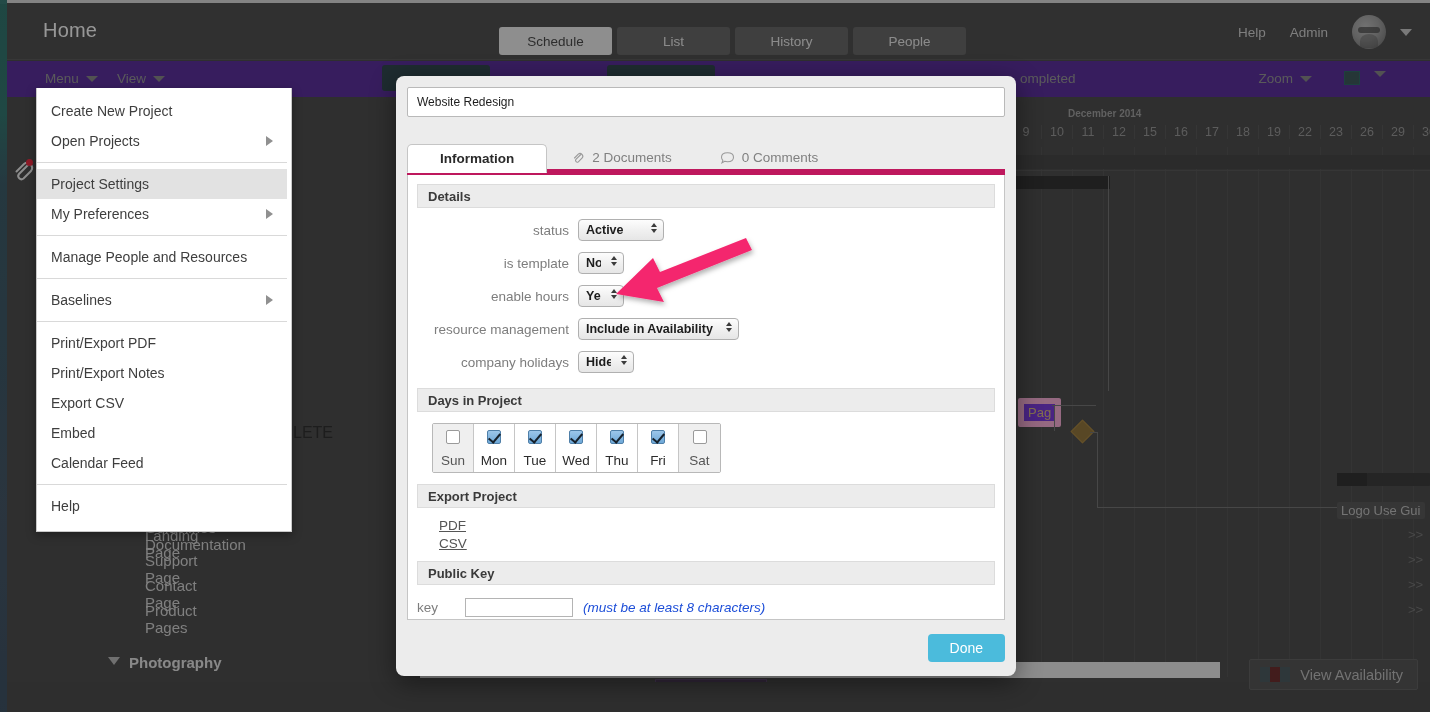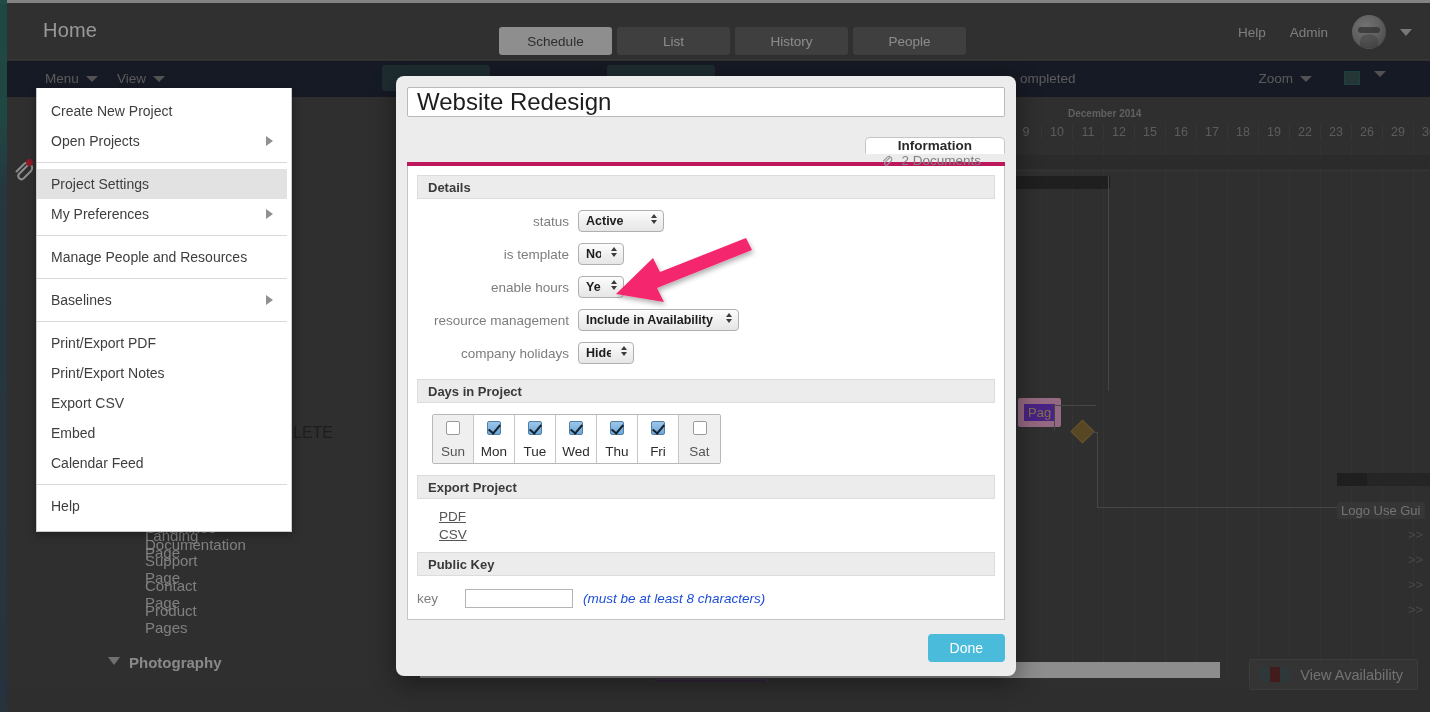--- a/index.html
+++ b/index.html
@@ -109,7 +109,7 @@
     position: absolute;
     left: 7px; top: 61px;
     width: 1423px; height: 36px;
-    background: #0f172a;
+    background: #4c1d95;
   }
   .tb-item {
     position: absolute;

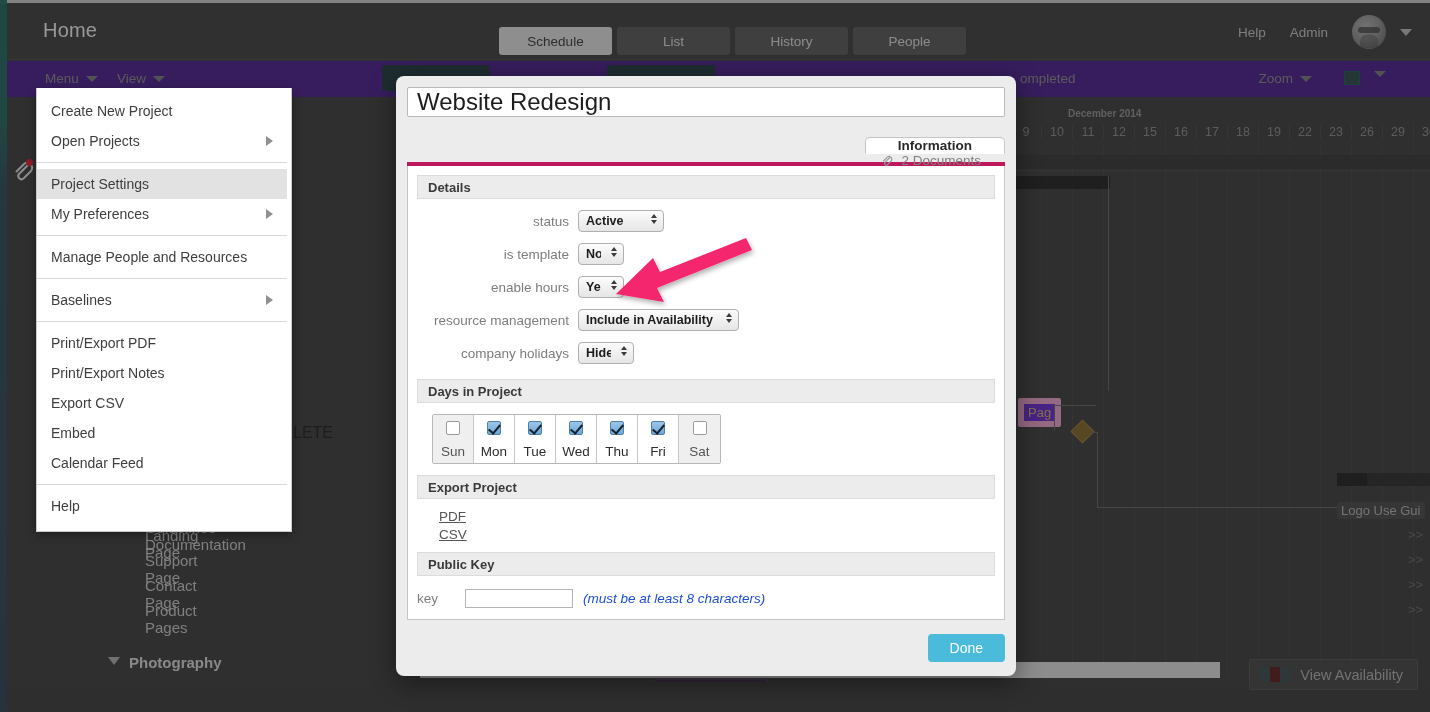--- a/index.html
+++ b/index.html
@@ -354,11 +354,11 @@
     flex-direction: column;
   }
   .modal-title-input {
-    margin: 11px 11px 7px 11px;
+    margin: 11px 11px 16px 11px;
     height: 30px;
     background: #fff;
     border: 1px solid #b9b9b9;
-    font-size: 24px;
+    font-size: 12px;
     color: #1d1d1d;
     padding: 0 9px;
     line-height: 28px;

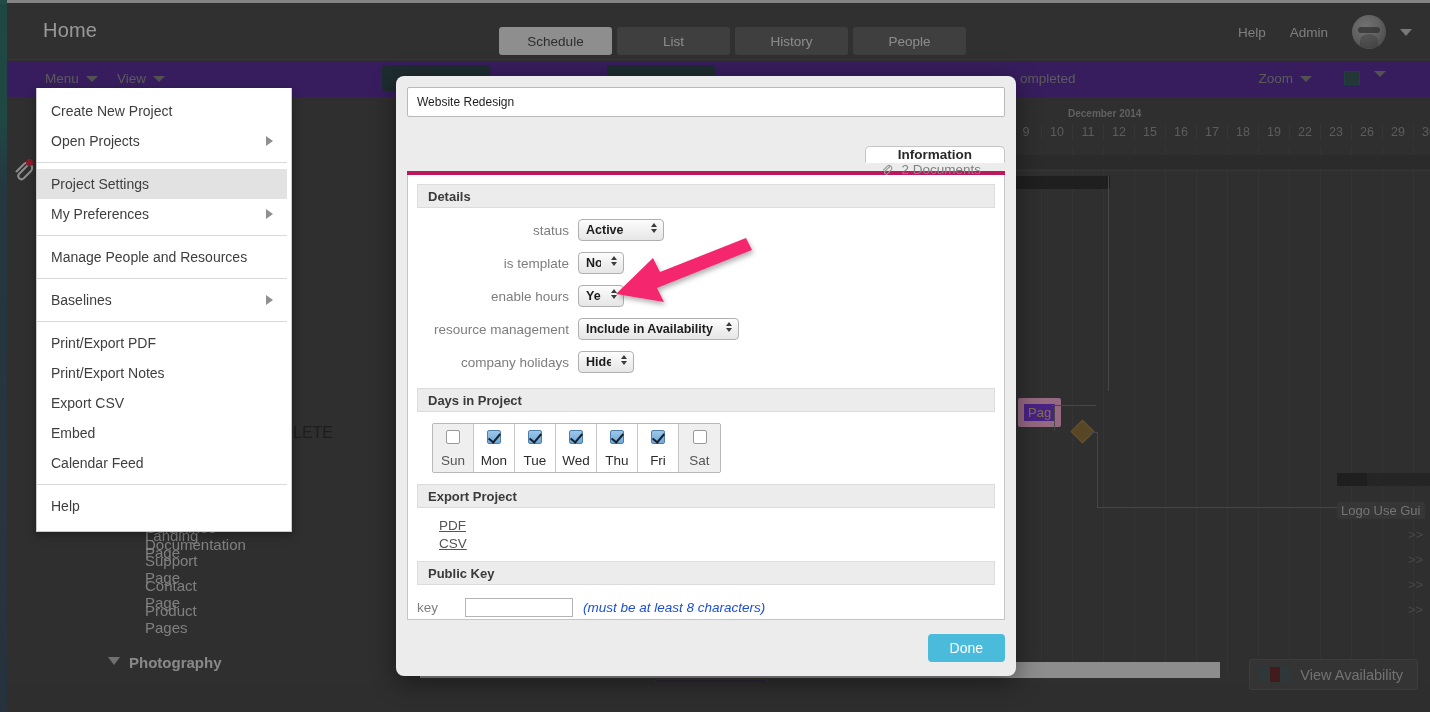--- a/index.html
+++ b/index.html
@@ -370,9 +370,8 @@
     margin: 13px 11px 0 11px;
     height: 29px;
     display: flex;
-    align-items: flex-end;
-    border-bottom: 4px solid #be185d;
-    flex-direction: column;
+    align-items: center;
+    border-bottom: 6px solid #be185d;
   }
   .mtab {
     height: 29px;

